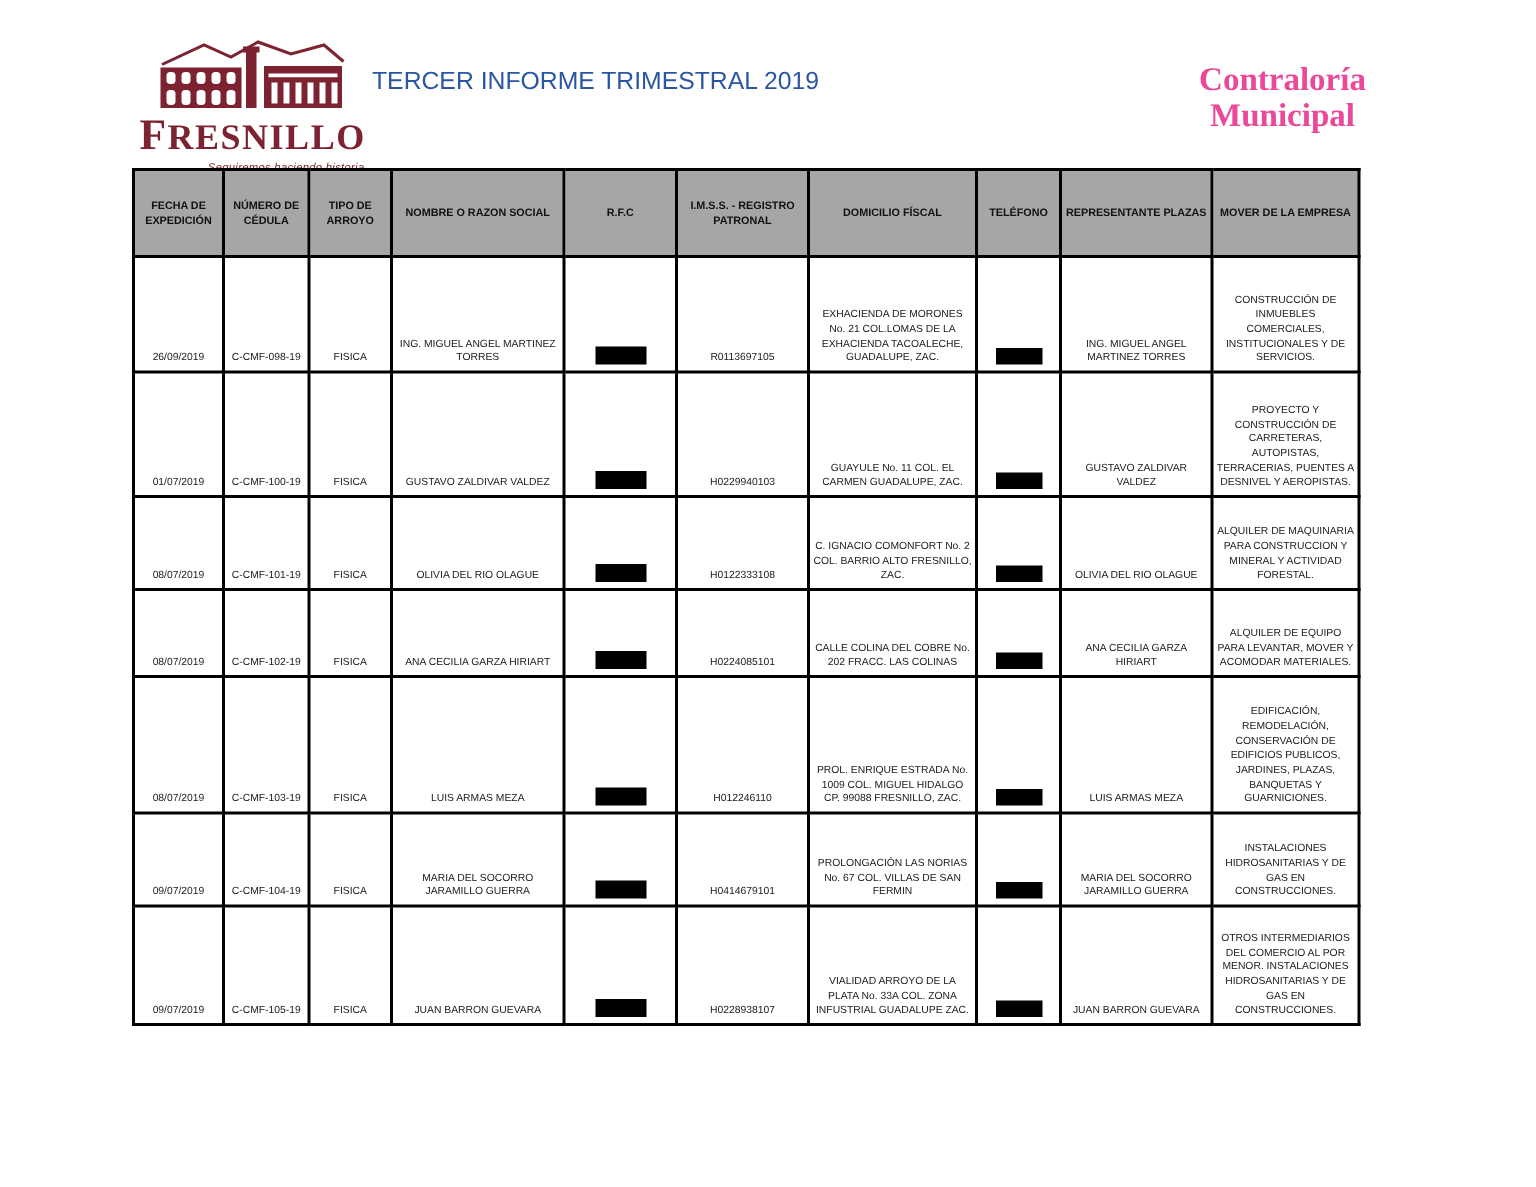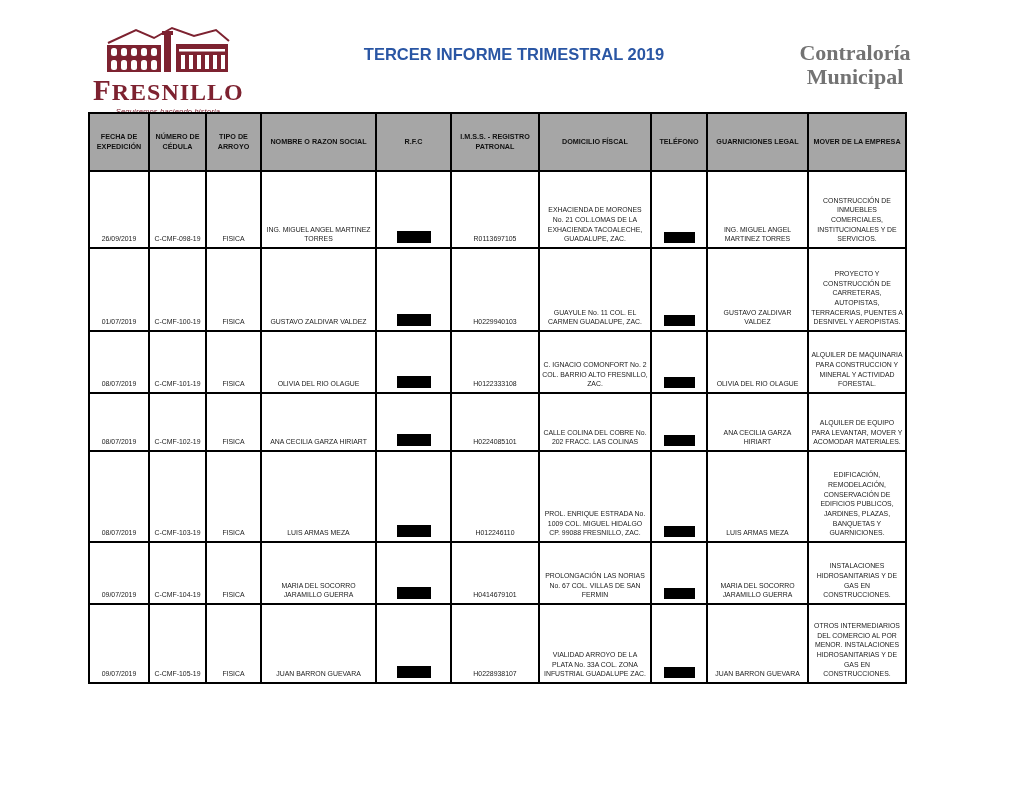--- a/index.html
+++ b/index.html
@@ -17,7 +17,7 @@
   .logo-name::first-letter{font-size:29px;}
   .logo-tagline{font-size:7.5px;margin-top:2px;color:#7d2230;letter-spacing:0.2px;font-style:italic;}
 
-  .title-block{position:absolute;left:248px;top:45px;width:532px;text-align:center;color:#2a56a4;font-weight:bold;}
+  .title-block{position:absolute;left:248px;top:45px;width:532px;color:#2a56a4;font-weight:normal;}
   .title-line1{font-size:16.5px;}
   .title-line2{font-size:15.5px;margin-top:5px;}
 

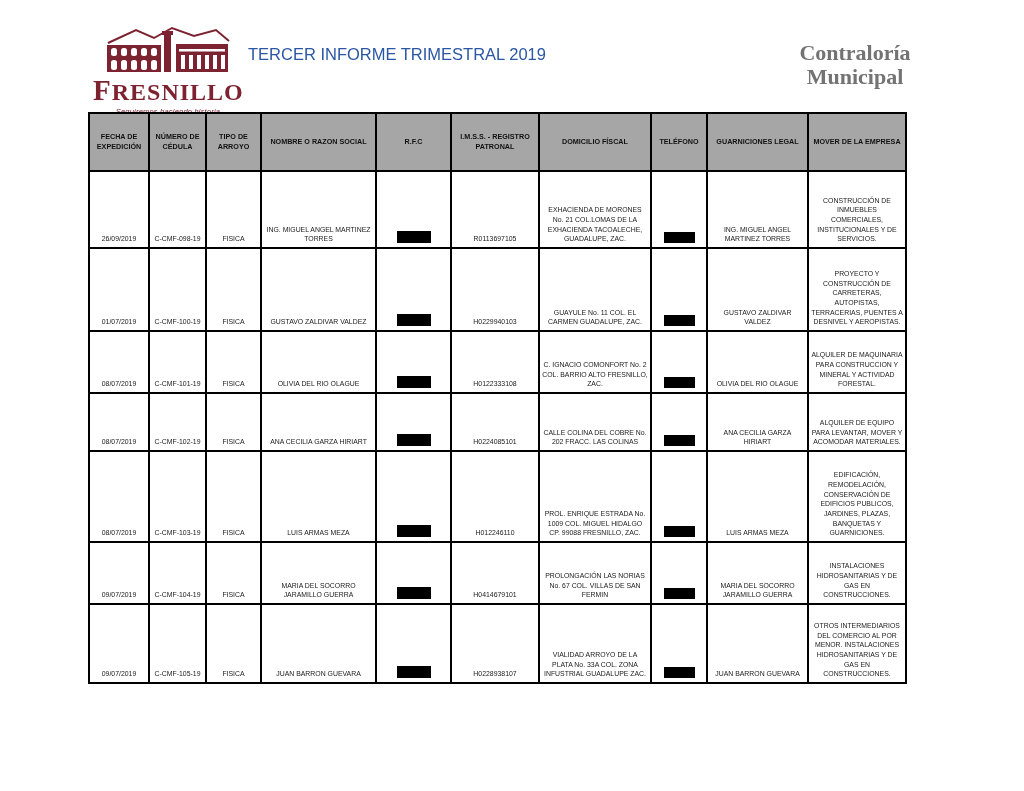--- a/index.html
+++ b/index.html
@@ -21,7 +21,7 @@
   .title-line1{font-size:16.5px;}
   .title-line2{font-size:15.5px;margin-top:5px;}
 
-  .agency{position:absolute;left:772px;top:41px;width:166px;text-align:center;color:#737373;
+  .agency{position:absolute;left:772px;top:41px;width:166px;text-align:center;color:#ec4899;
           font-family:"Liberation Serif", serif;font-weight:bold;font-size:22px;line-height:1.08;}
 
   

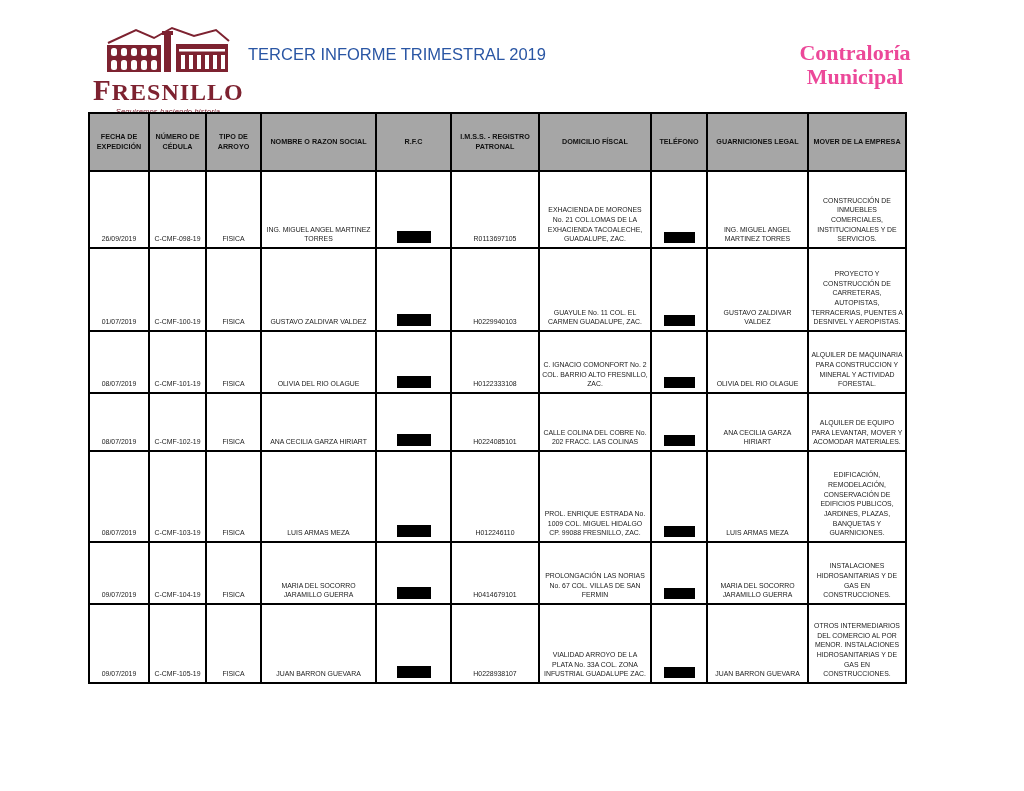--- a/index.html
+++ b/index.html
@@ -11,7 +11,7 @@
   .page{position:absolute;inset:0;background:#fff;}
 
   
-  .logo{position:absolute;left:93px;top:26px;width:150px;text-align:center;color:#7d2230;}
+  .logo{position:absolute;left:93px;top:26px;width:150px;text-align:right;color:#7d2230;}
   .logo svg{display:block;margin:0 auto;}
   .logo-name{font-family:"Liberation Serif", serif;font-weight:bold;font-size:24px;line-height:1;letter-spacing:1px;color:#7d2230;}
   .logo-name::first-letter{font-size:29px;}

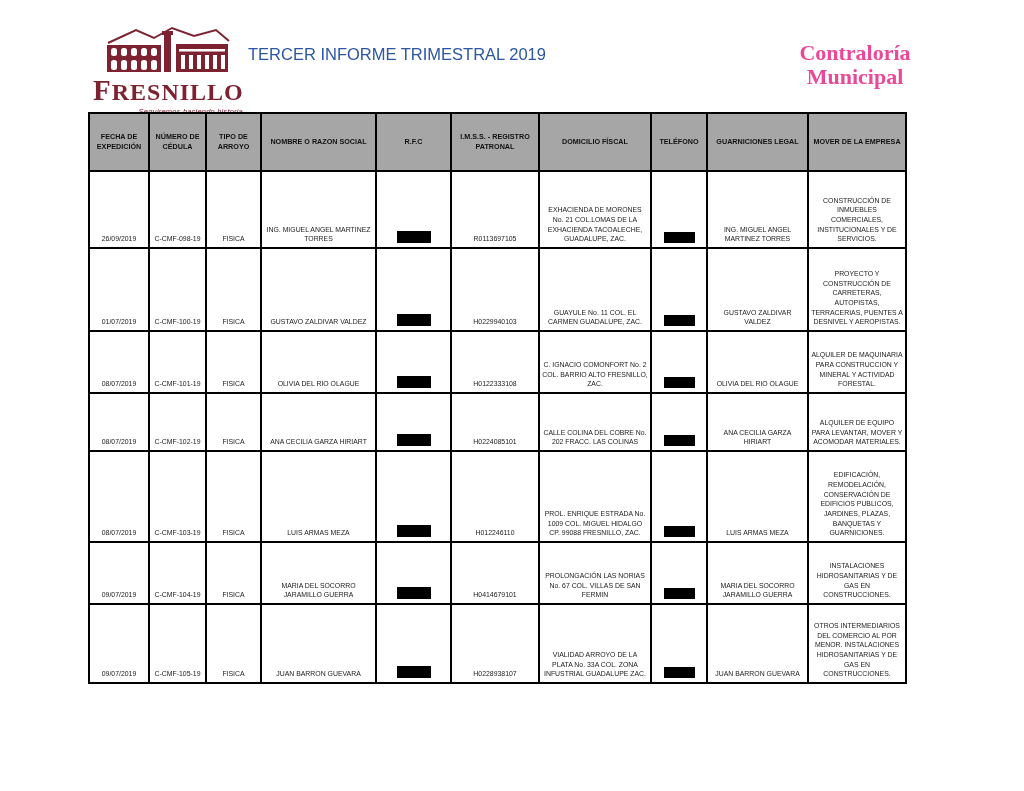--- a/index.html
+++ b/index.html
@@ -109,7 +109,7 @@
         <th>I.M.S.S. - REGISTRO PATRONAL</th>
         <th>DOMICILIO FÍSCAL</th>
         <th>TELÉFONO</th>
-        <th>GUARNICIONES LEGAL</th>
+        <th>REPRESENTANTE PLAZAS</th>
         <th>MOVER DE LA EMPRESA</th>
       </tr>
     </thead>

